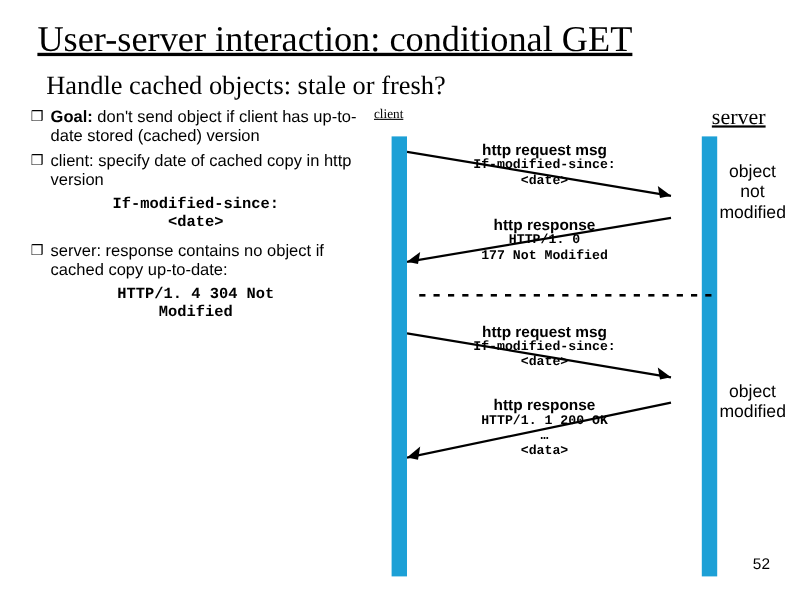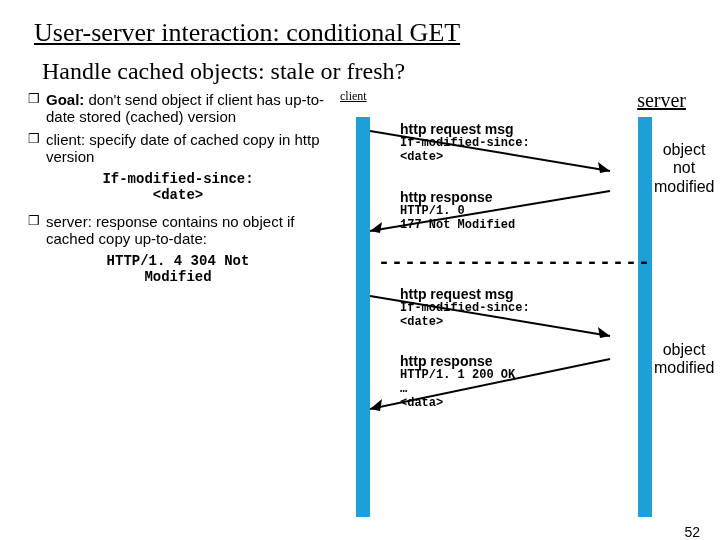--- a/index.html
+++ b/index.html
@@ -13,7 +13,7 @@
     overflow: hidden;
   }
   .title {
-    font-size: 26px;
+    font-size: 33px;
     text-decoration: underline;
     padding: 18px 0 6px 34px;
     font-family: Georgia, serif;

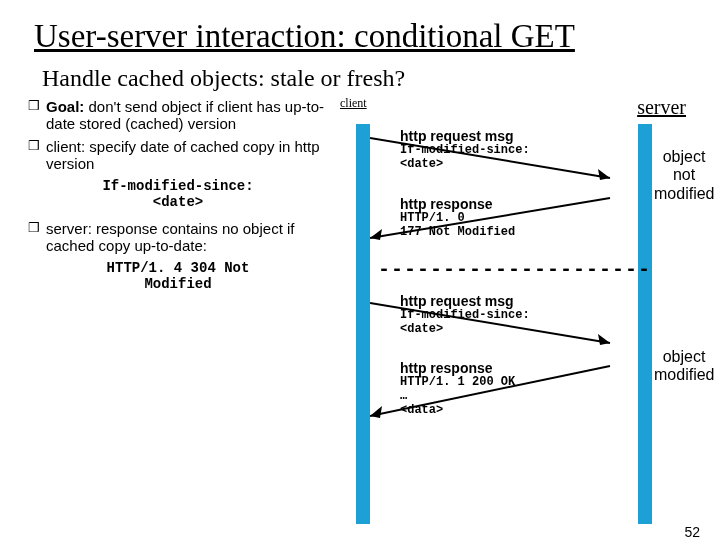--- a/index.html
+++ b/index.html
@@ -65,7 +65,7 @@
   }
   .hdr-server {
     position: absolute;
-    right: 24px;
+    right: 14px;
     top: -2px;
     font-size: 20px;
     text-decoration: underline;

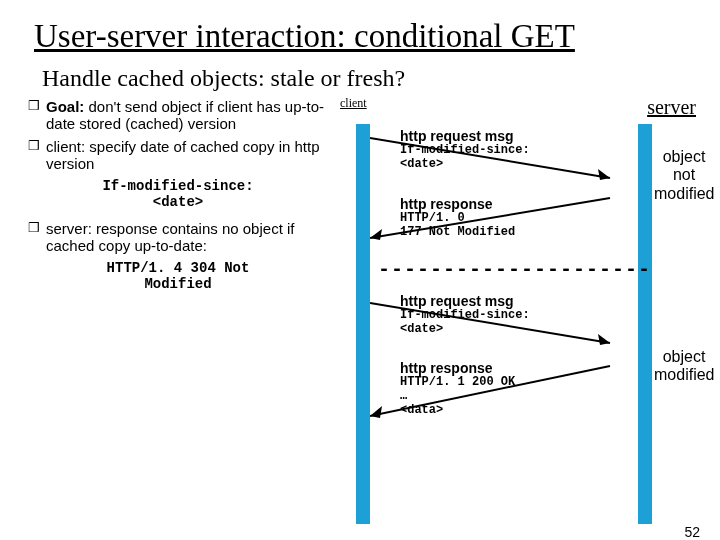--- a/index.html
+++ b/index.html
@@ -81,6 +81,7 @@
   .tl-server { right: 58px; height: 400px; }
   .msgblock {
     position: absolute;
+    text-align: center;
     font-family: Arial, sans-serif;
     font-weight: bold;
     line-height: 1.15;

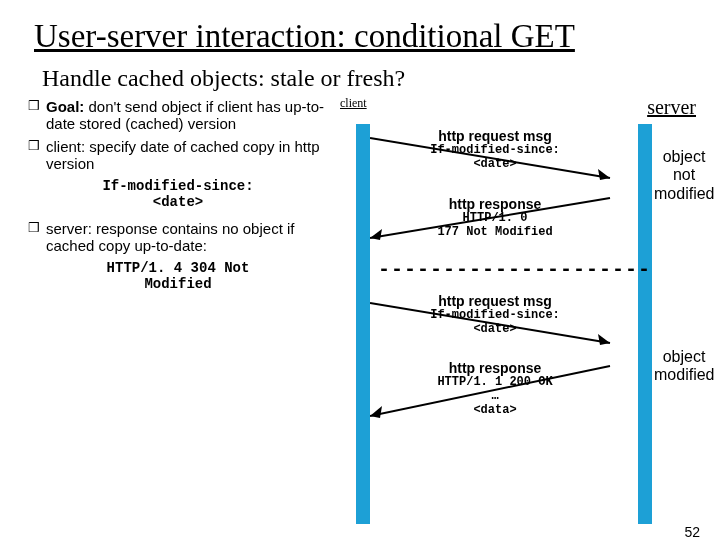--- a/index.html
+++ b/index.html
@@ -111,7 +111,7 @@
   .pagenum {
     position: absolute;
     right: 20px;
-    bottom: 0;
+    bottom: 20px;
     font-family: Arial, sans-serif;
     font-size: 14px;
   }

